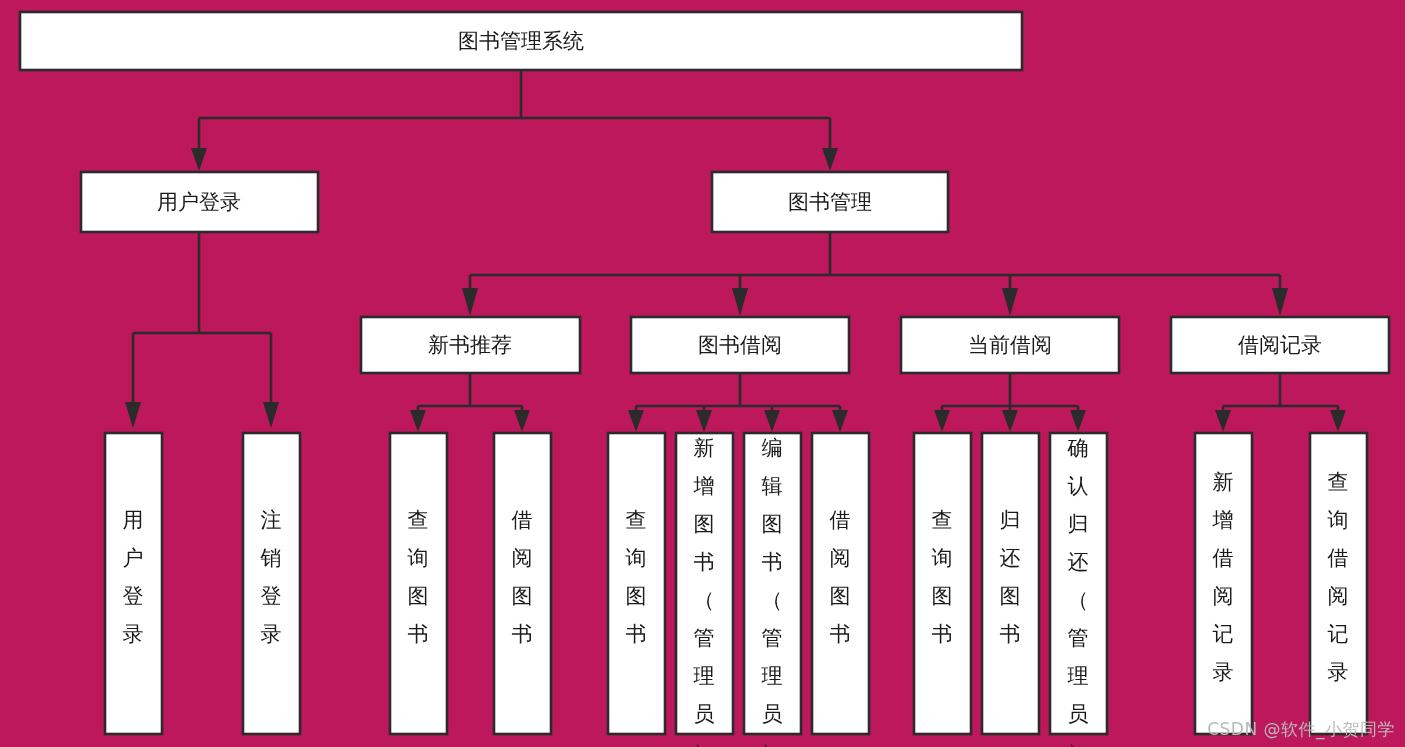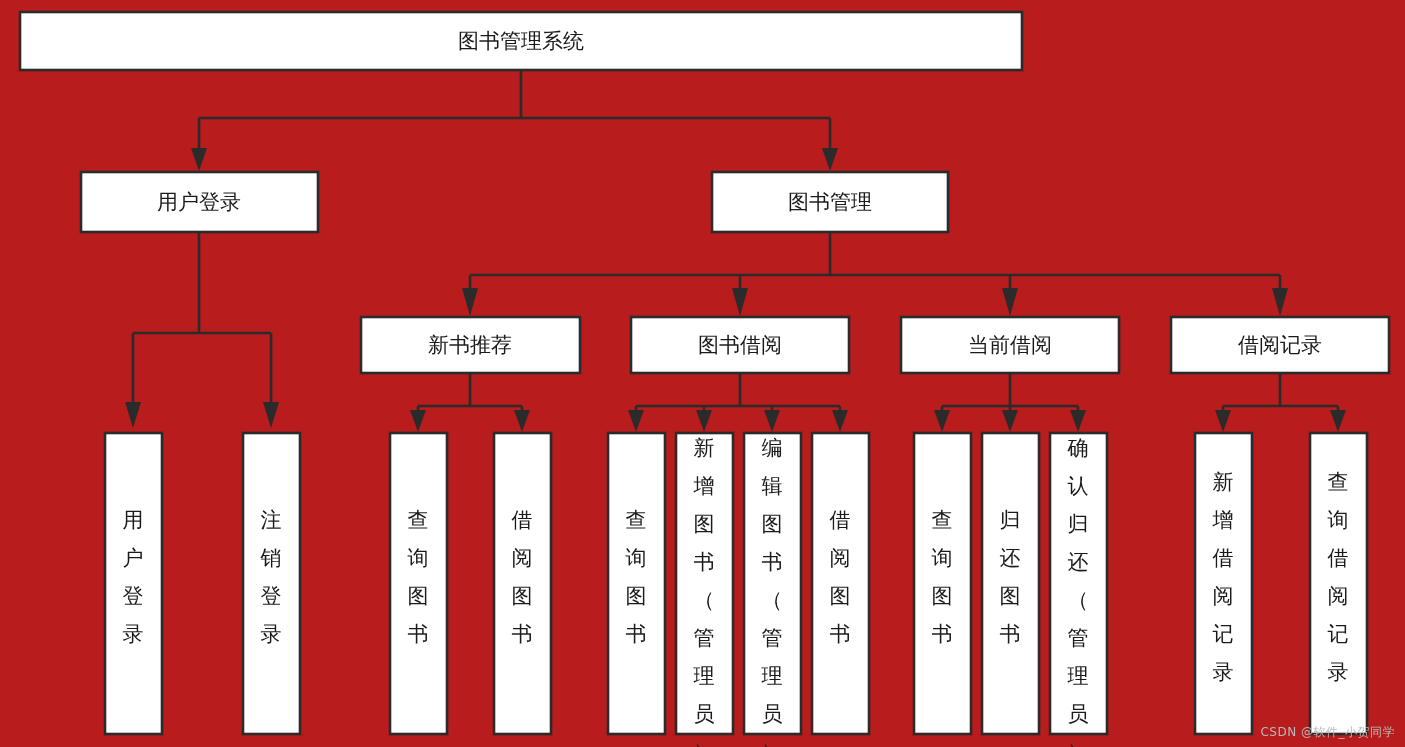--- a/index.html
+++ b/index.html
@@ -15,7 +15,7 @@
     position: relative;
     width: 1405px;
     height: 747px;
-    background: #b91c1c;
+    background: #be185d;
     overflow: hidden;
   }
   svg.flow {

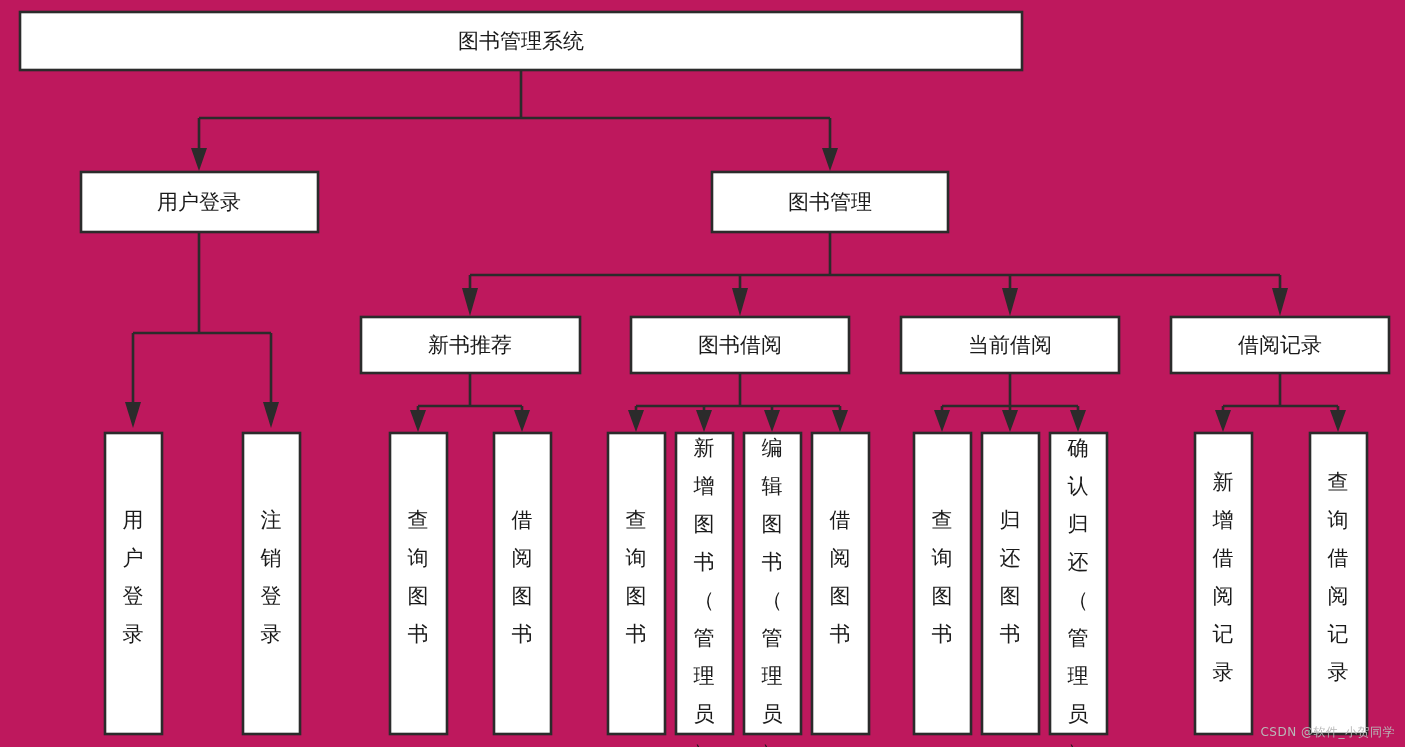--- a/index.html
+++ b/index.html
@@ -59,7 +59,7 @@
     right: 10px;
     bottom: 6px;
     font-family: "DejaVu Sans", "Liberation Sans", sans-serif;
-    font-size: 12px;
+    font-size: 17px;
     color: #b9b9b9;
     white-space: nowrap;
     letter-spacing: 0.5px;

